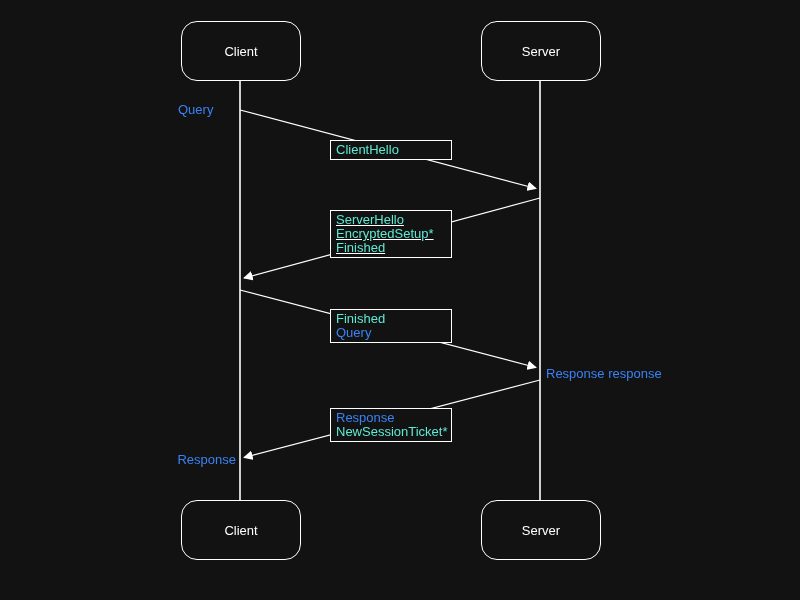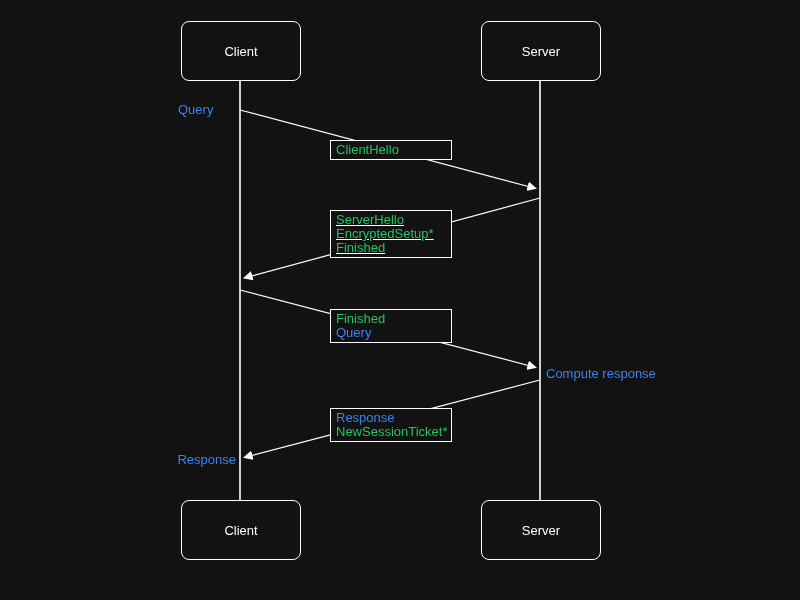--- a/index.html
+++ b/index.html
@@ -22,7 +22,7 @@
     position: absolute;
     width: 118px; height: 58px;
     border: 1.3px solid #ffffff;
-    border-radius: 8px;
+    border-radius: 16px;
     background: #121212;
     display: flex; align-items: center; justify-content: center;
     color: #ffffff;

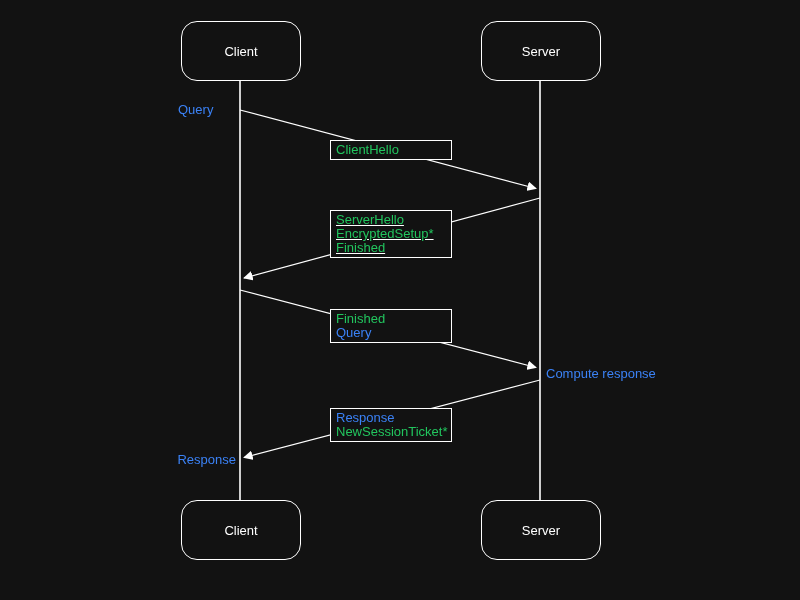--- a/index.html
+++ b/index.html
@@ -58,7 +58,7 @@
   .note.compute  { left: 546px; top: 366px; }
   .note.response { right: 564px; top: 452px; }
   [data-color="green"] { color: #3b82f6; }
-  [data-color="white"] { color: #22c55e; }
+  [data-color="white"] { color: #5eead4; }
 </style>
 </head>
 <body>

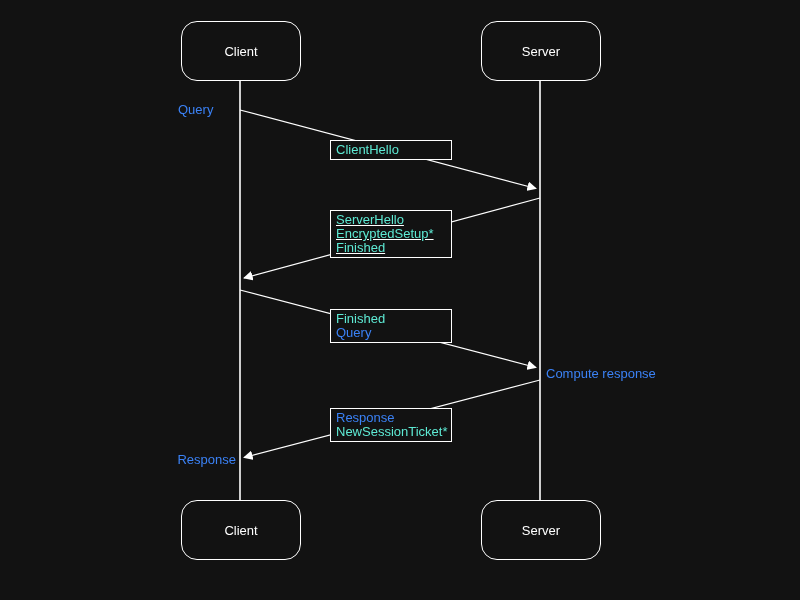--- a/index.html
+++ b/index.html
@@ -115,7 +115,7 @@
   </div>
 
   <div class="note query" data-color="green">Query</div>
-  <div class="note compute" data-color="green">Compute response</div>
+  <div class="note compute" data-color="green">Response response</div>
   <div class="note response" data-color="green">Response</div>
 
 </div>

